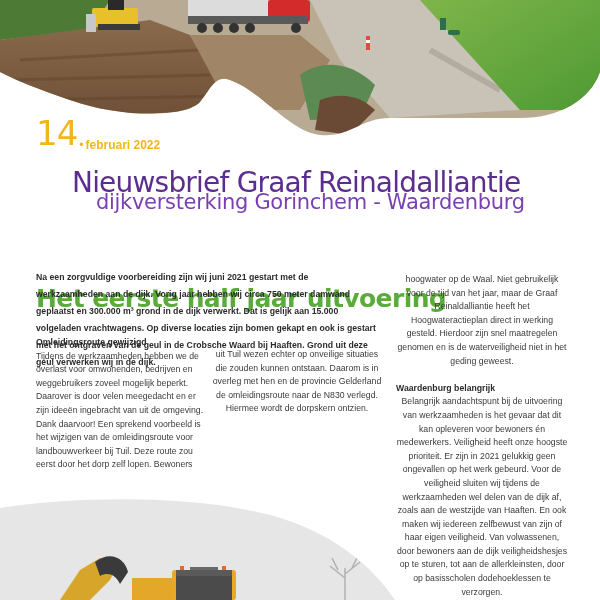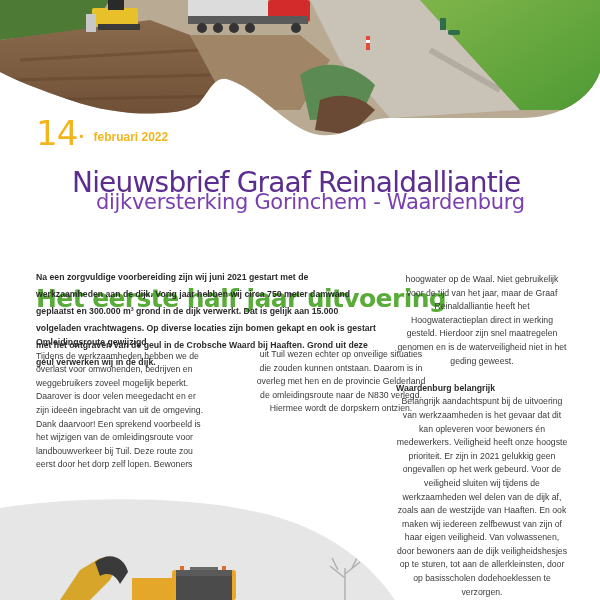--- a/index.html
+++ b/index.html
@@ -9,7 +9,7 @@
     .hero { position: absolute; left: 0; top: 0; width: 600px; height: 140px; }
     .hero svg { display: block; }
 
-    .date { position: absolute; left: 36px; top: 114px; color: #f2b51c; display: flex; align-items: center; }
+    .date { position: absolute; left: 36px; top: 114px; color: #f2b51c; display: flex; align-items: flex-end; }
     .date .day { font-size: 34px; line-height: 38px; font-family: "DejaVu Sans", sans-serif; font-weight: normal; letter-spacing: -1px; }
     .date .month { font-size: 12px; font-weight: bold; margin-top: 8px; margin-left: 10px; }
     .date .dot { font-size: 12px; margin-top: 7px; margin-left: 2px; }

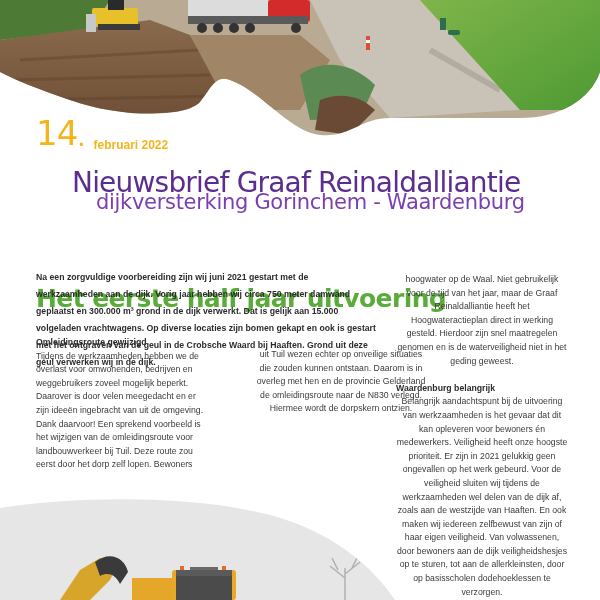--- a/index.html
+++ b/index.html
@@ -11,7 +11,7 @@
 
     .date { position: absolute; left: 36px; top: 114px; color: #f2b51c; display: flex; align-items: flex-end; }
     .date .day { font-size: 34px; line-height: 38px; font-family: "DejaVu Sans", sans-serif; font-weight: normal; letter-spacing: -1px; }
-    .date .month { font-size: 12px; font-weight: bold; margin-top: 8px; margin-left: 10px; }
+    .date .month { font-size: 12px; font-weight: bold; margin-top: 8px; margin-left: 2px; }
     .date .dot { font-size: 12px; margin-top: 7px; margin-left: 2px; }
 
     .title { position: absolute; left: 36px; top: 168px; color: #5b2d8e; font-size: 28px; font-weight: normal; font-family: "DejaVu Sans", sans-serif; letter-spacing: -0.8px; line-height: 30px; white-space: nowrap; margin-left: 36px; }

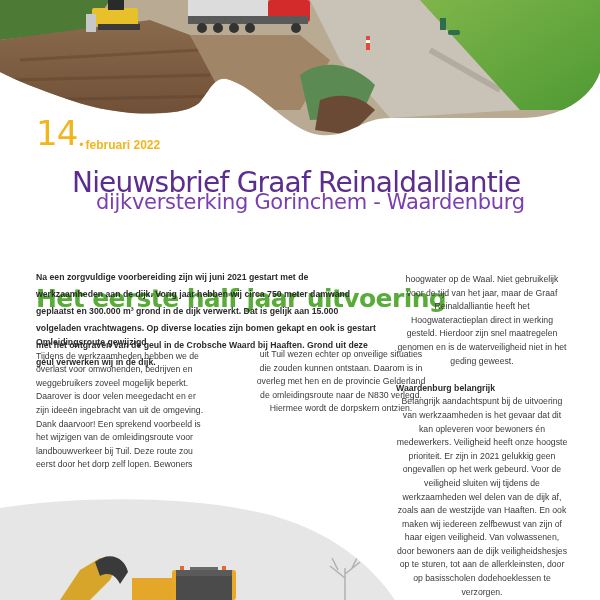--- a/index.html
+++ b/index.html
@@ -25,7 +25,7 @@
     .col p { margin-bottom: 13.6px; text-align: center; }
     .col .h { font-weight: bold; color: #2b2b2b; display: block; }
     .col1 { left: 36px; top: 336px; width: 168px; }
-    .col2 { left: 212px; top: 348px; width: 170px; margin-left: 44px; }
+    .col2 { left: 212px; top: 348px; width: 170px; }
     .col3 { left: 396px; top: 273px; width: 172px; }
 
     .photo2 { position: absolute; left: 0; top: 488px; width: 400px; height: 112px; }

